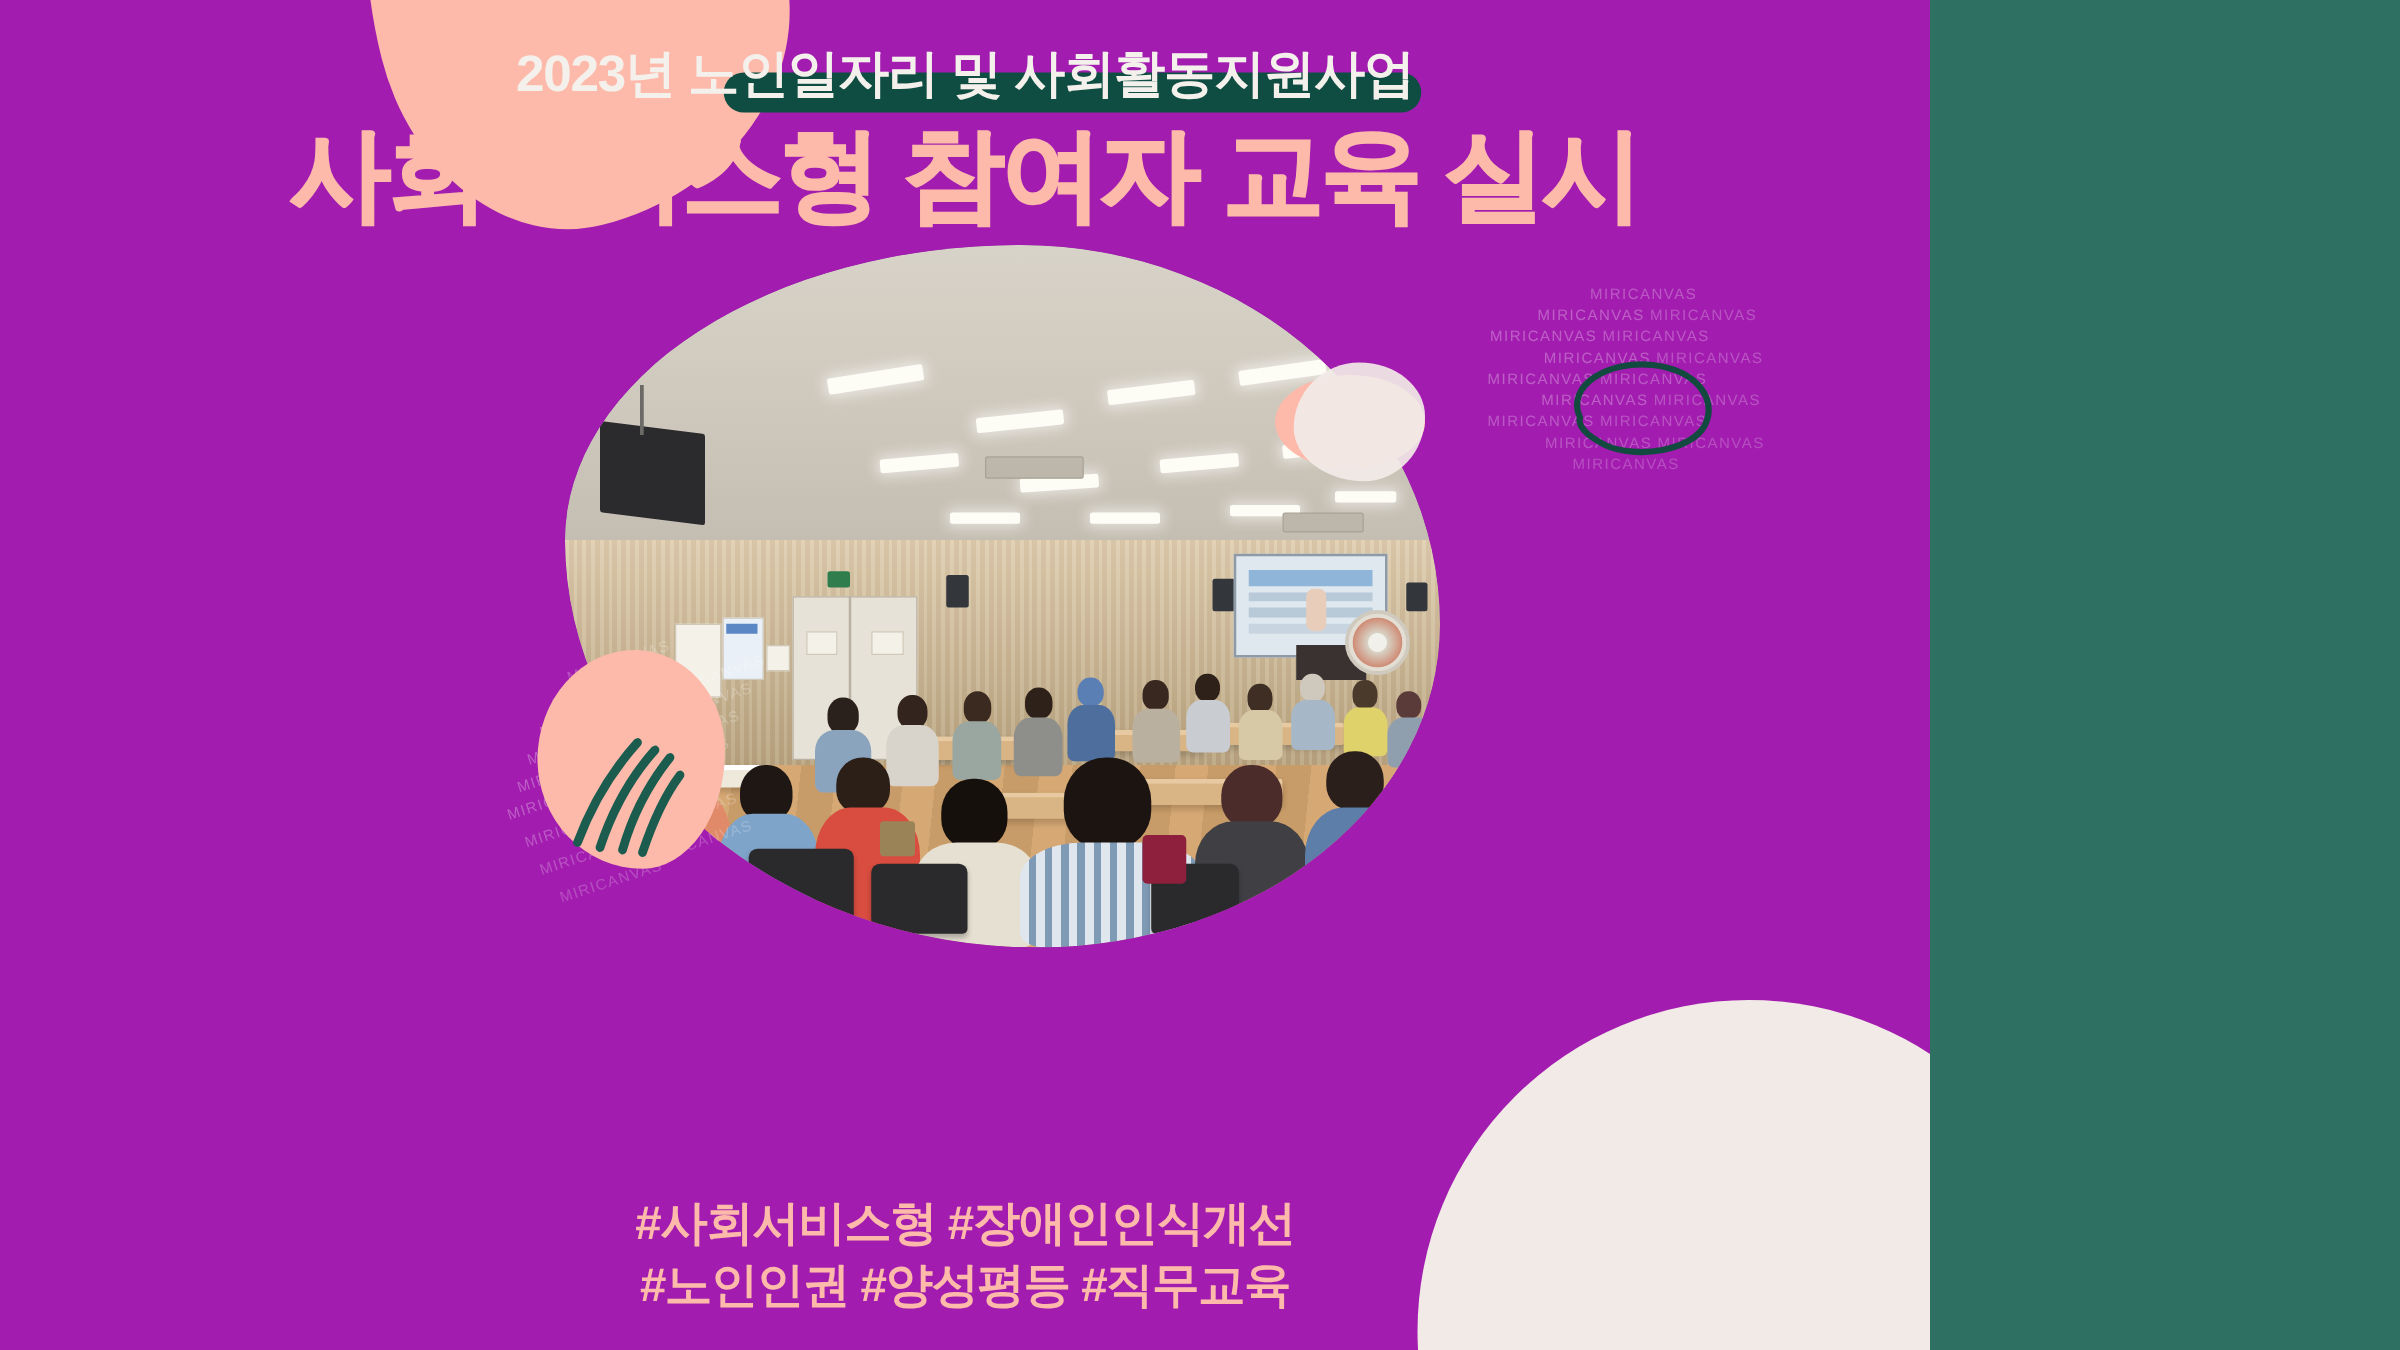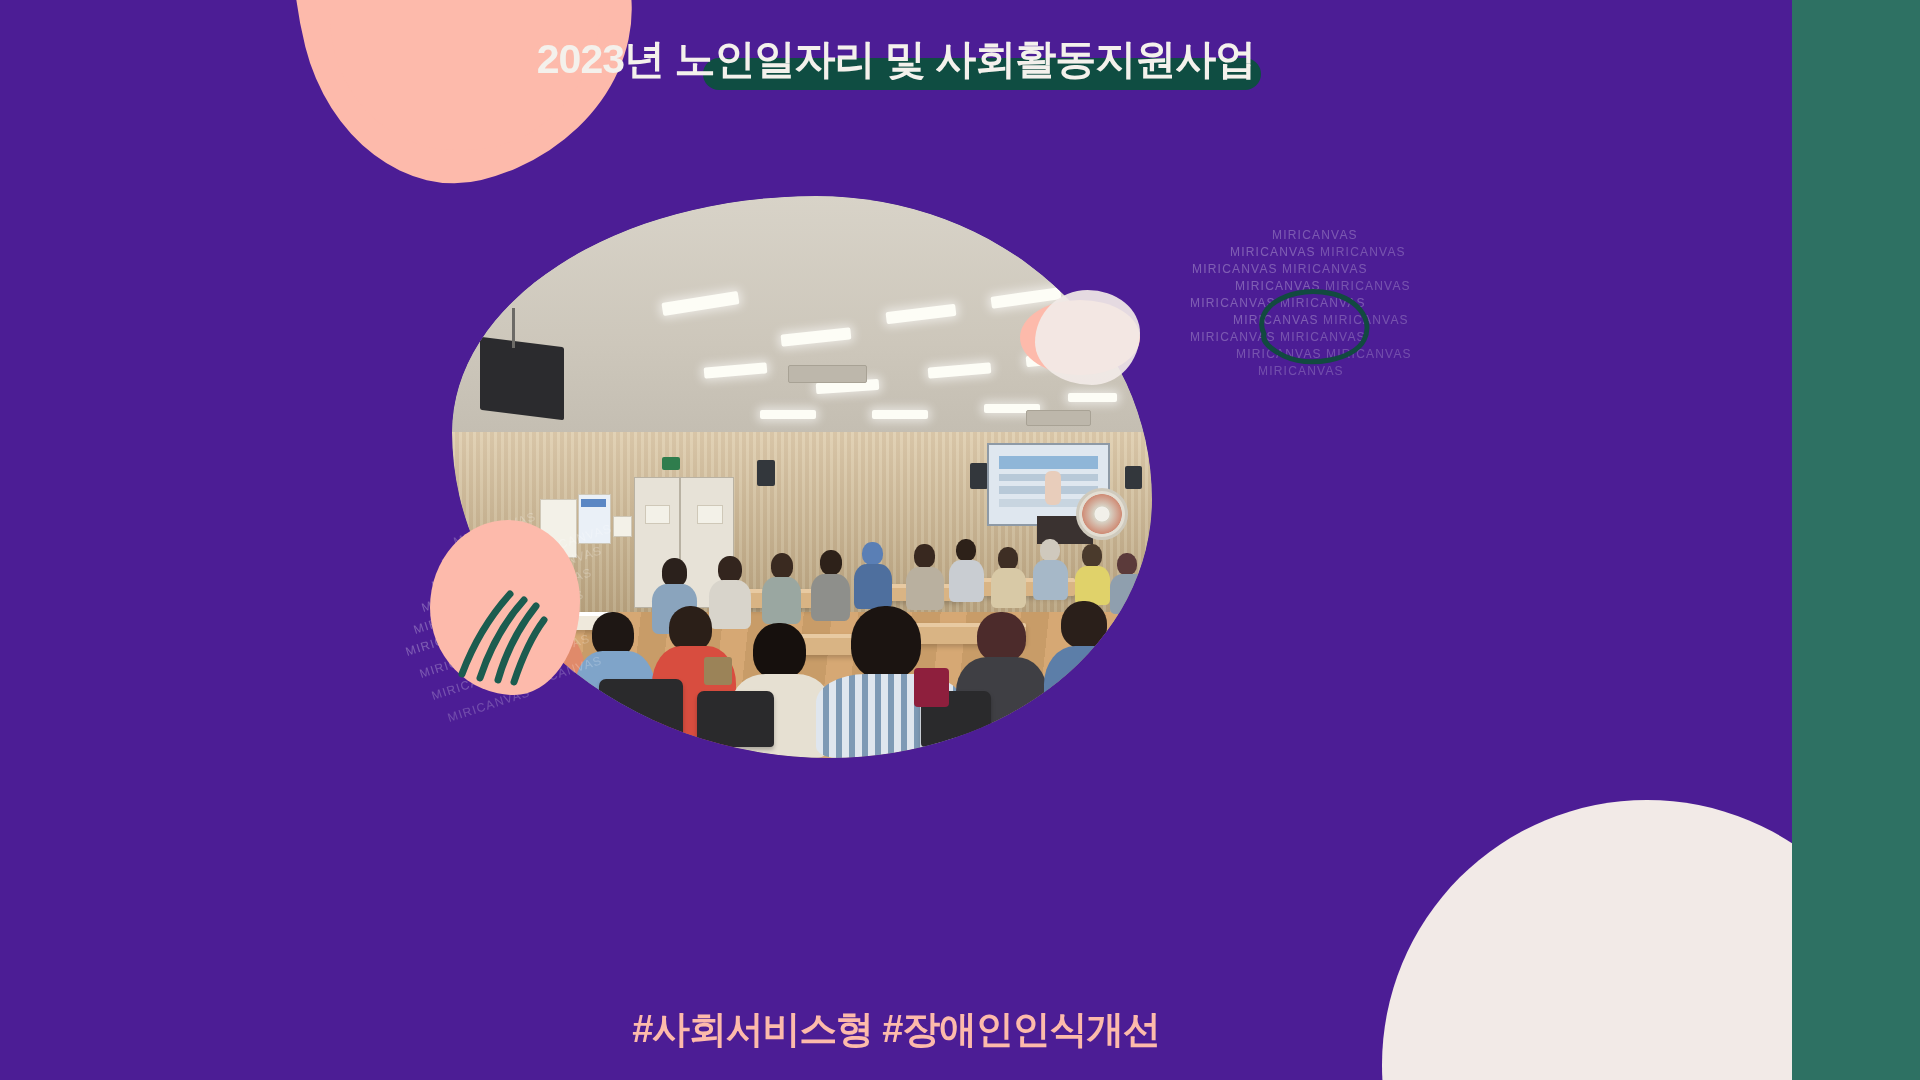--- a/index.html
+++ b/index.html
@@ -9,7 +9,7 @@
     font-family:"Liberation Sans","DejaVu Sans",sans-serif;
     position:relative;
   }
-  #poster{position:absolute;inset:0;width:1792px;height:1080px;overflow:hidden;background:#4c1d95;}
+  #poster{position:absolute;inset:0;width:1544px;height:1080px;overflow:hidden;background:#a21caf;}
 
   
   .blob-topleft{

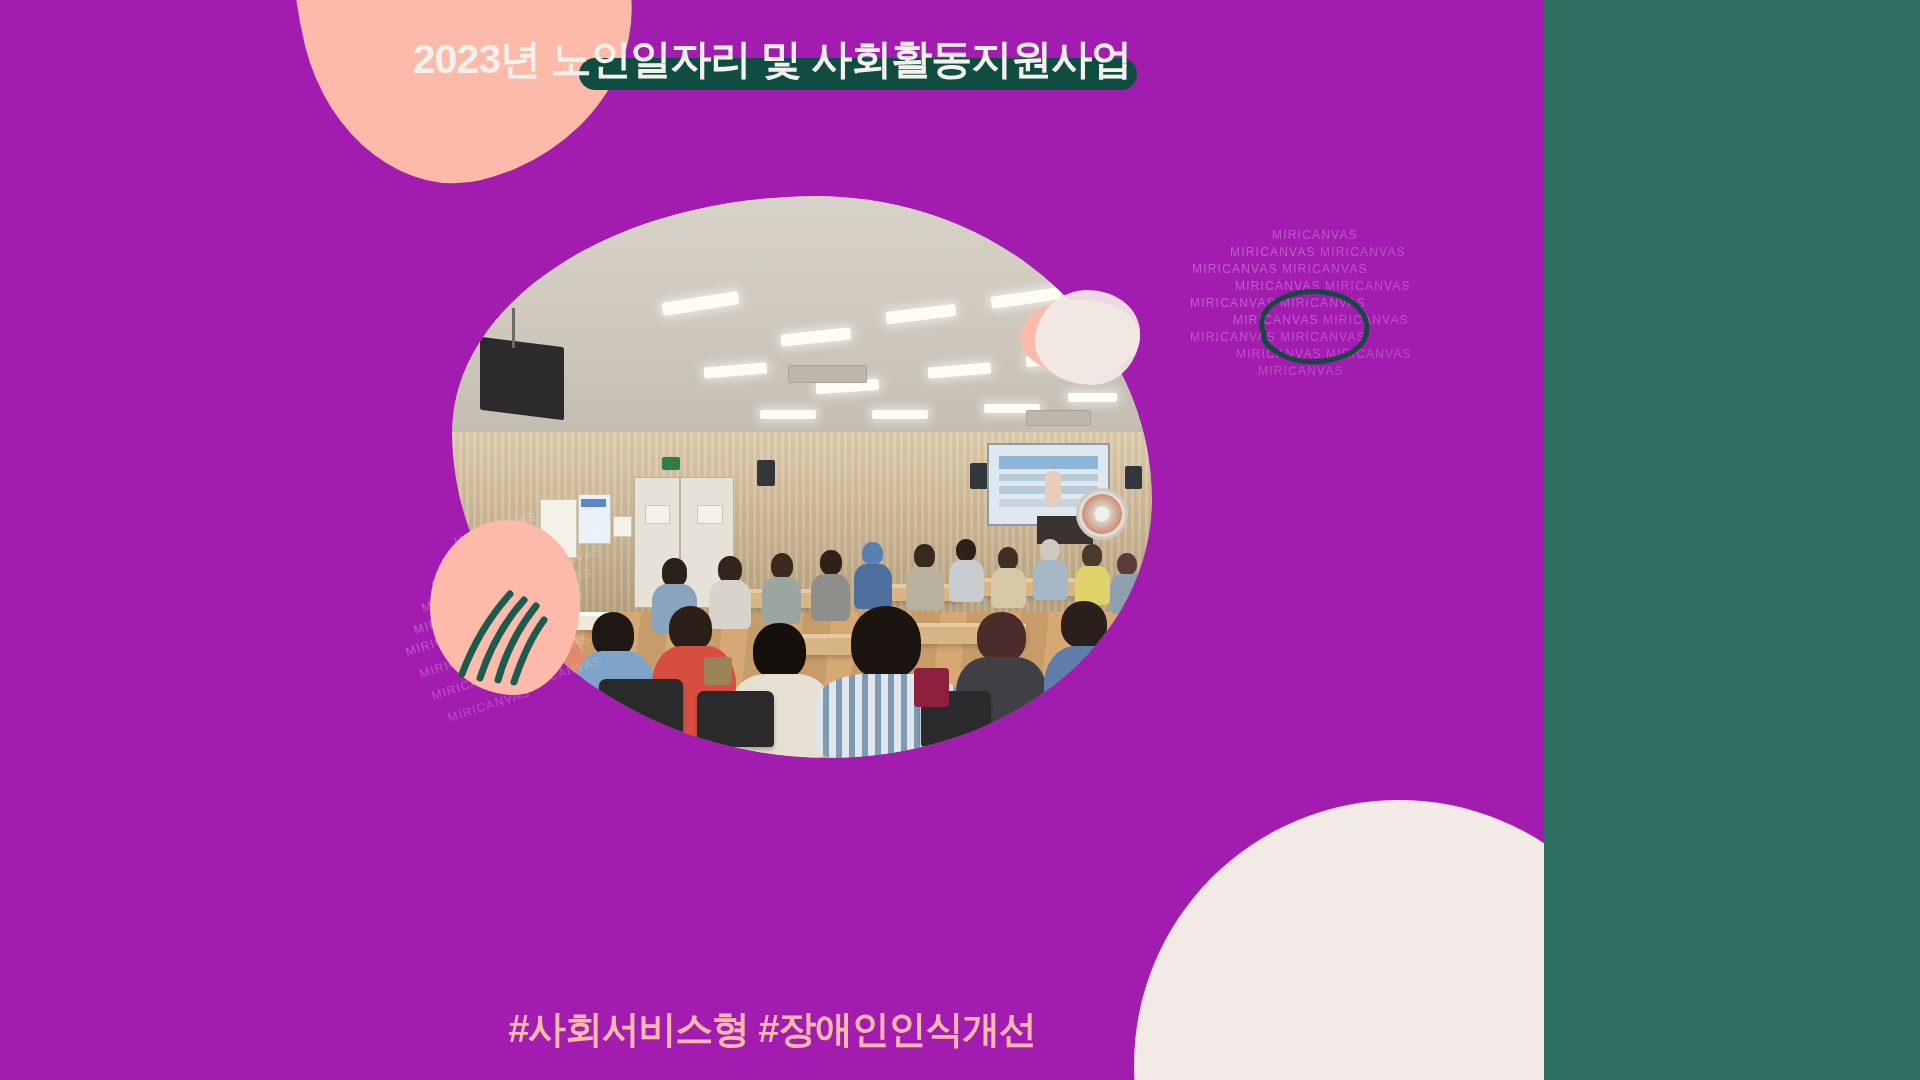--- a/index.html
+++ b/index.html
@@ -180,6 +180,7 @@
       <div class="subtitle-hl"></div>
       <div class="subtitle">2023년 노인일자리 및 사회활동지원사업</div>
     </div>
+    <div class="maintitle">사회서비스형 참여자 교육 실시</div>
   </div>
 
   <div class="photo-zone">

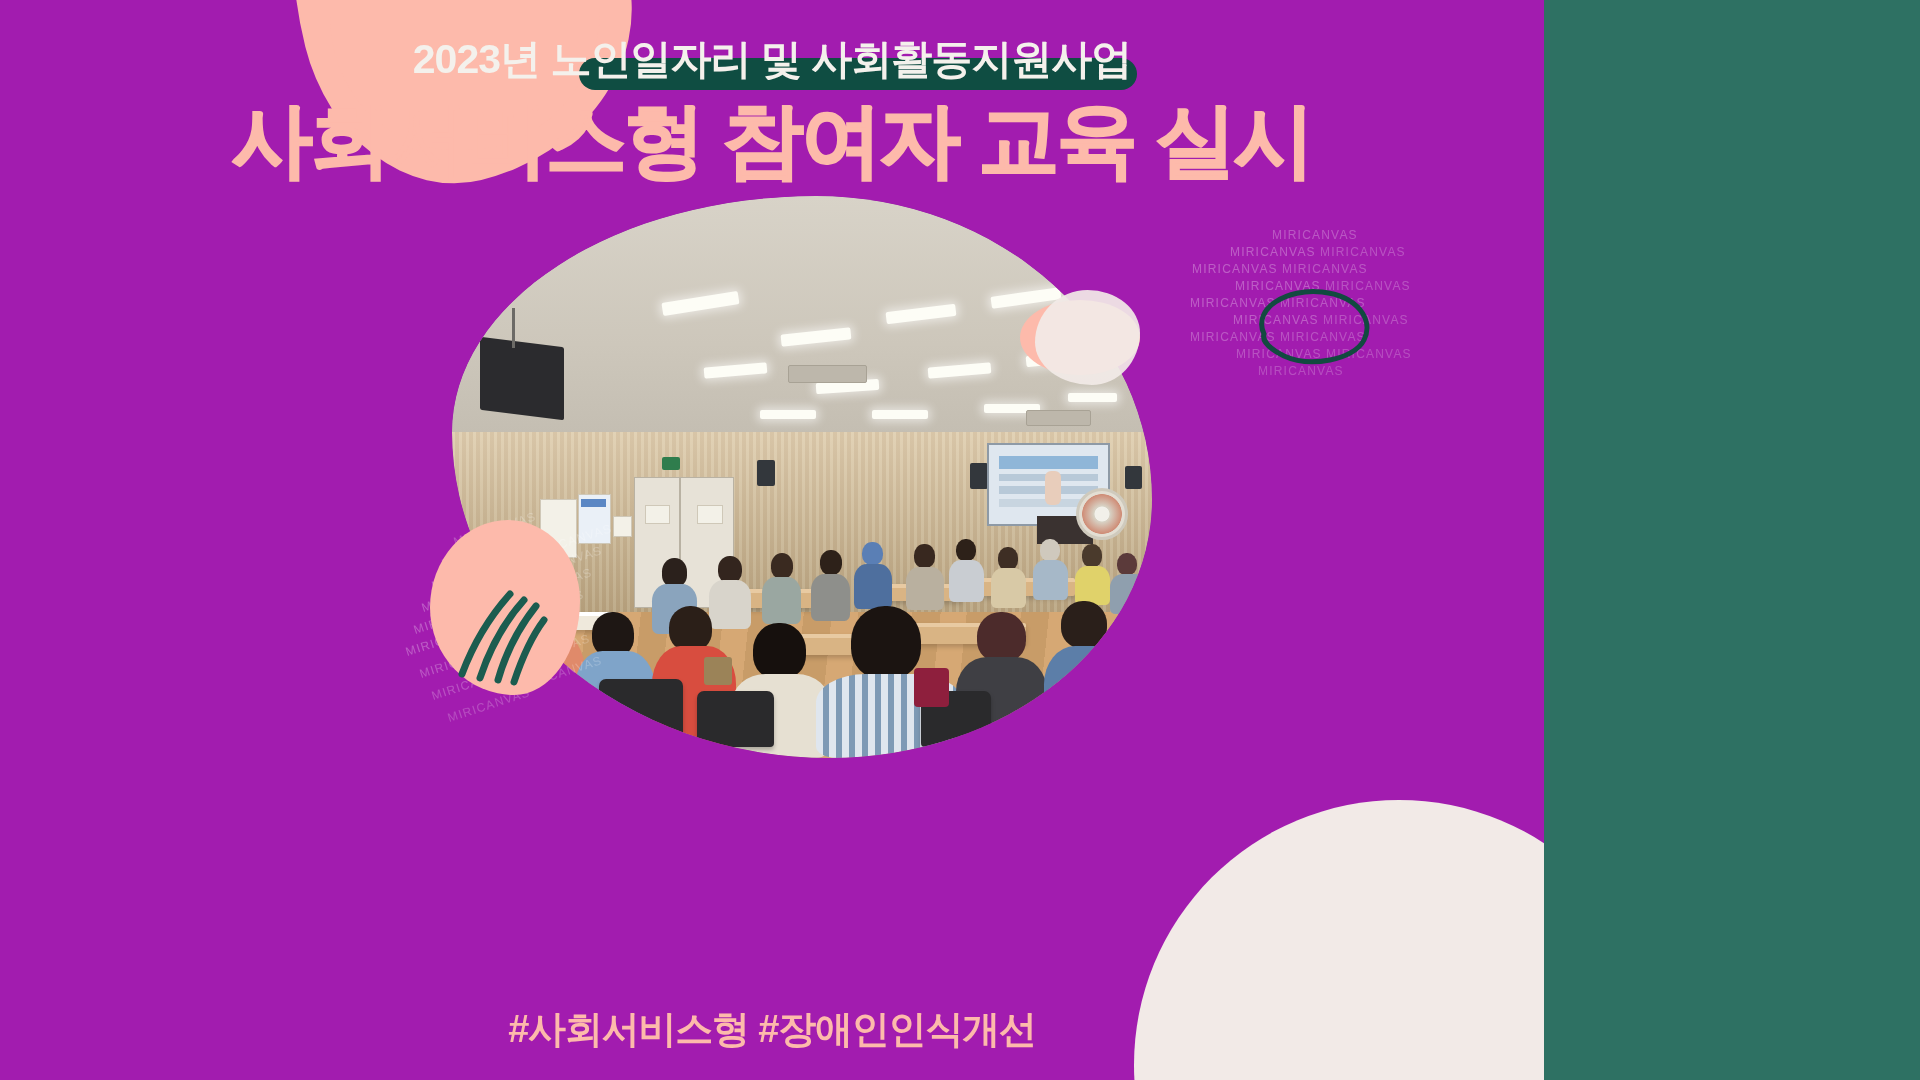--- a/index.html
+++ b/index.html
@@ -364,6 +364,7 @@
 
   <div class="tags">
     <div class="tag-line">#사회서비스형 #장애인인식개선</div>
+    <div class="tag-line">#노인인권 #양성평등 #직무교육</div>
   </div>
 
 </div>

